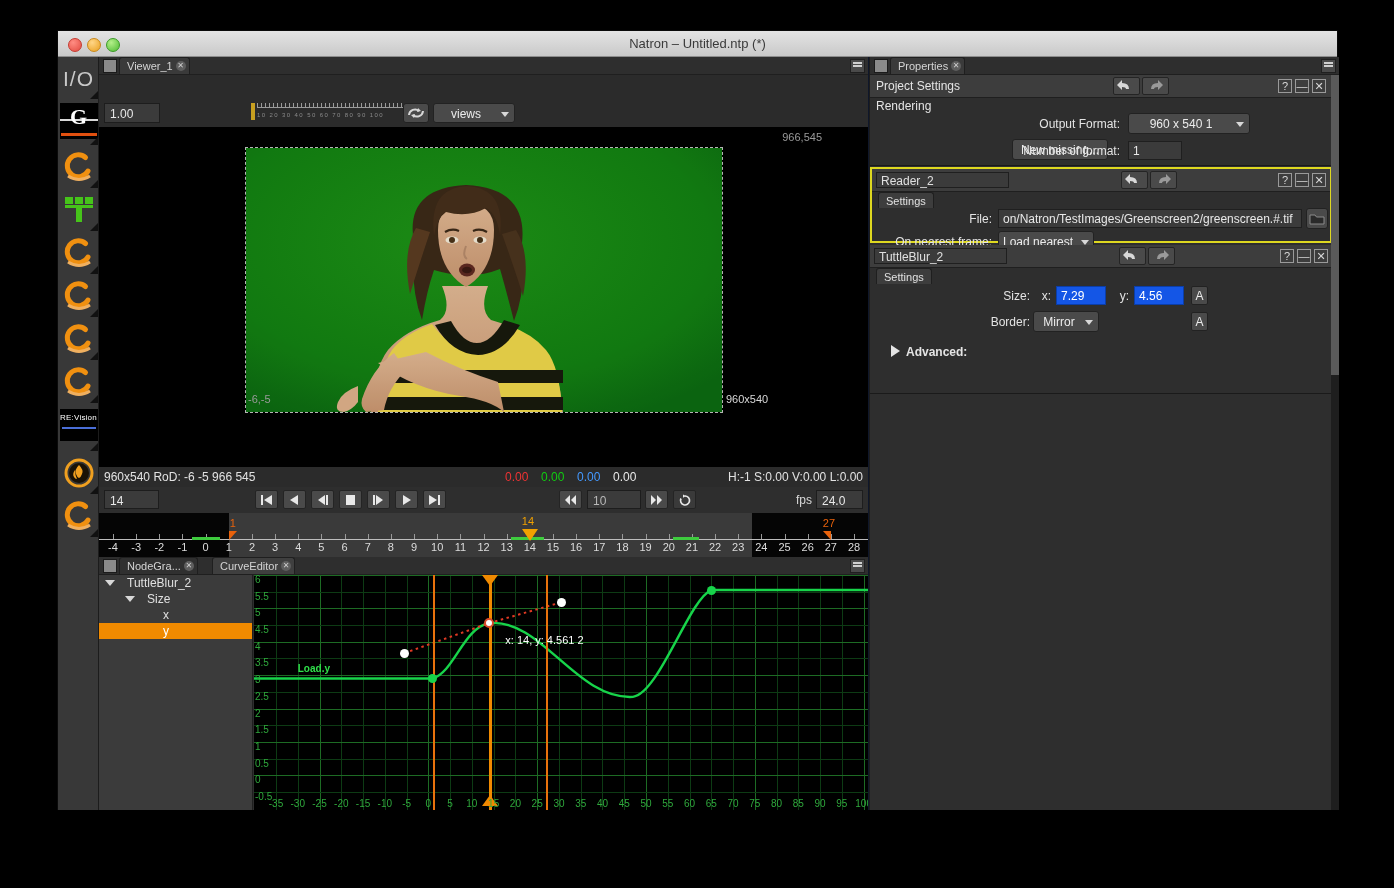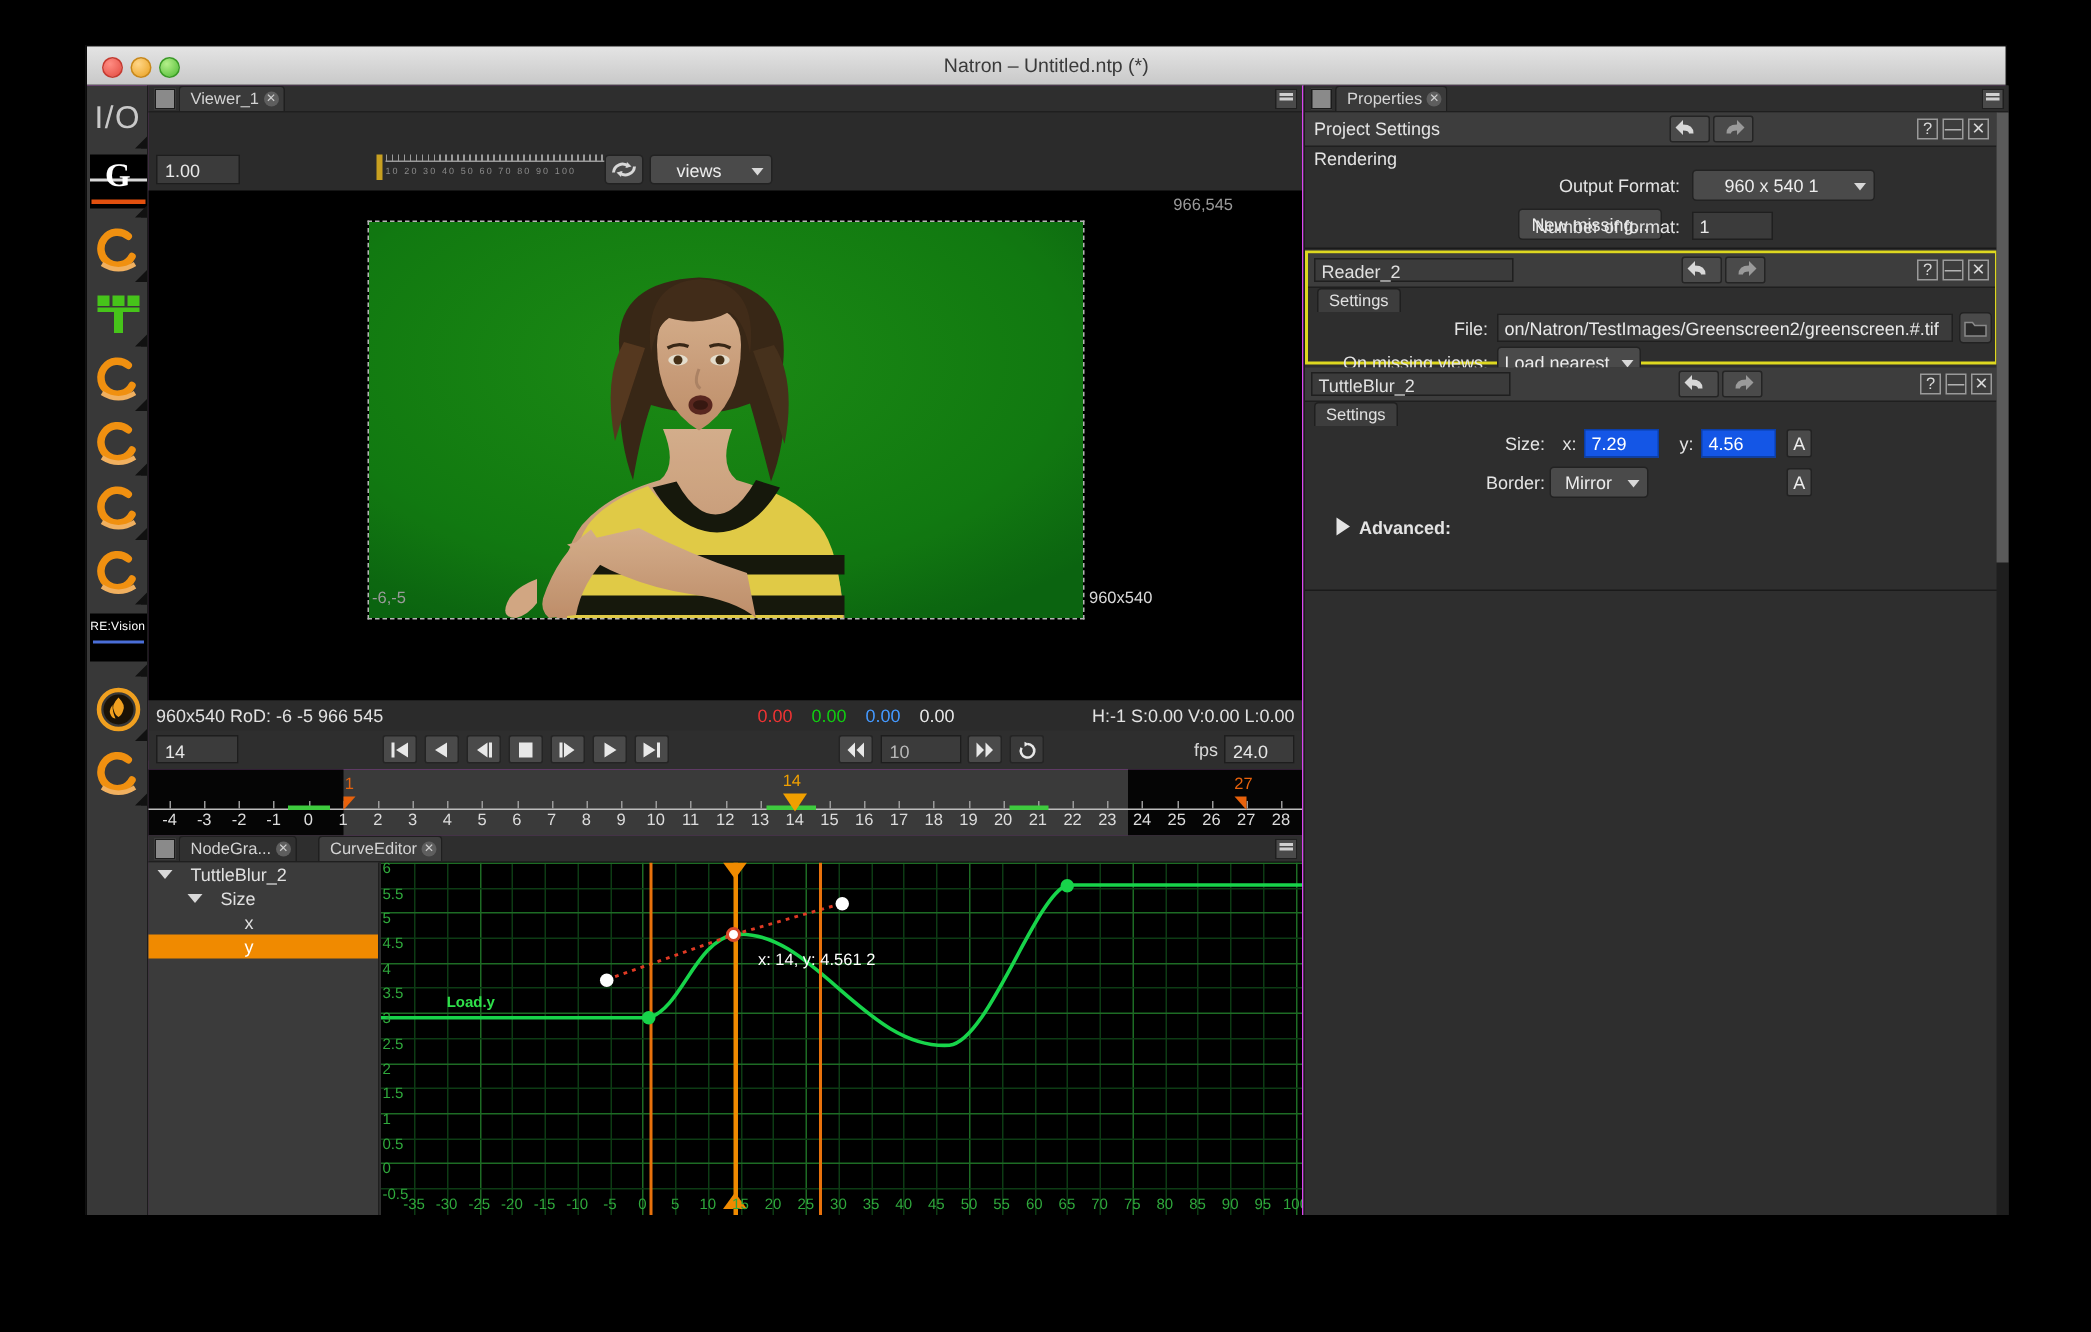--- a/index.html
+++ b/index.html
@@ -20,7 +20,7 @@
   .tl-min{left:29px;background:radial-gradient(circle at 35% 30%,#ffd687,#e9a020);border:1px solid #c8881a;}
   .tl-max{left:48px;background:radial-gradient(circle at 35% 30%,#b4ef8a,#4fbb33);border:1px solid #3a9a26;}
 
-  #body{position:absolute;left:0;top:26px;width:100%;height:753px;background:#d946ef;}
+  #body{position:absolute;left:0;top:26px;width:100%;height:753px;background:#0f172a;}
 
   
   #toolbar{position:absolute;left:0;top:0;width:41px;height:753px;background:#383838;

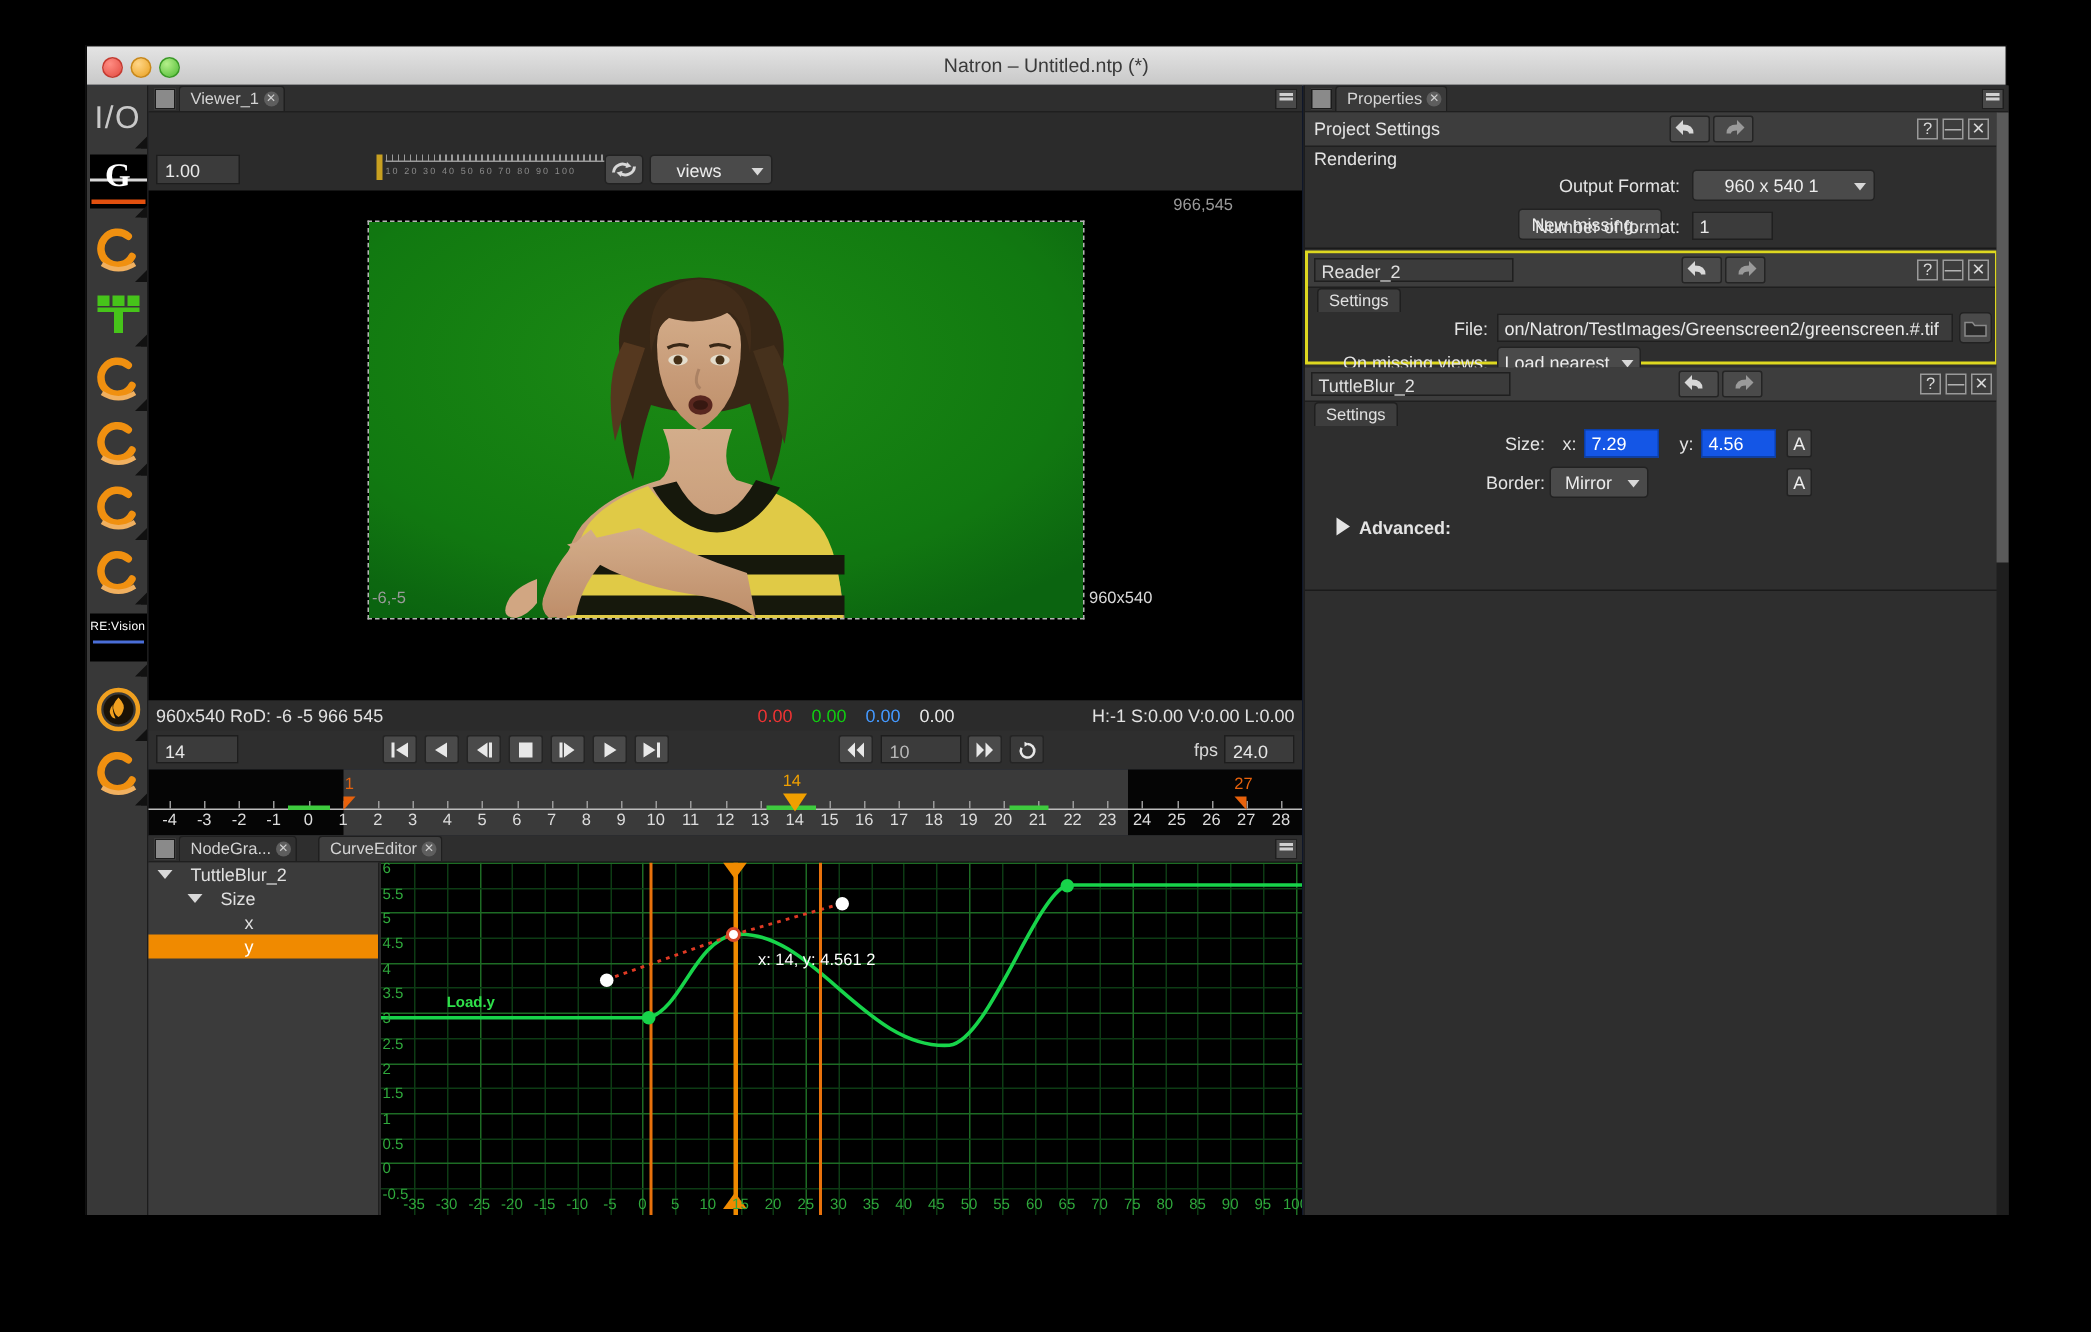--- a/index.html
+++ b/index.html
@@ -705,7 +705,7 @@
                 <path d="M2 3 h5 l1.5 2 h7.5 v7 h-14z" fill="#2a2a2a" stroke="#8a8a8a" stroke-width="1"></path>
               </svg>
        </div>
-       <div class="plabel" style="left:0px;top:66px;width:120px;">On missing views:</div>
+       <div class="plabel" style="left:0px;top:66px;width:120px;">On nearest frame:</div>
        <div class="pbtn" style="left:126px;top:62px;width:96px;">
          <span style="position:absolute;left:4px;right:14px;text-align:left;">Load nearest</span>
          <span style="position:absolute;right:4px;top:8px;width:0;height:0;border-left:4px solid transparent;border-right:4px solid transparent;border-top:5px solid #d8d8d8;"></span>

